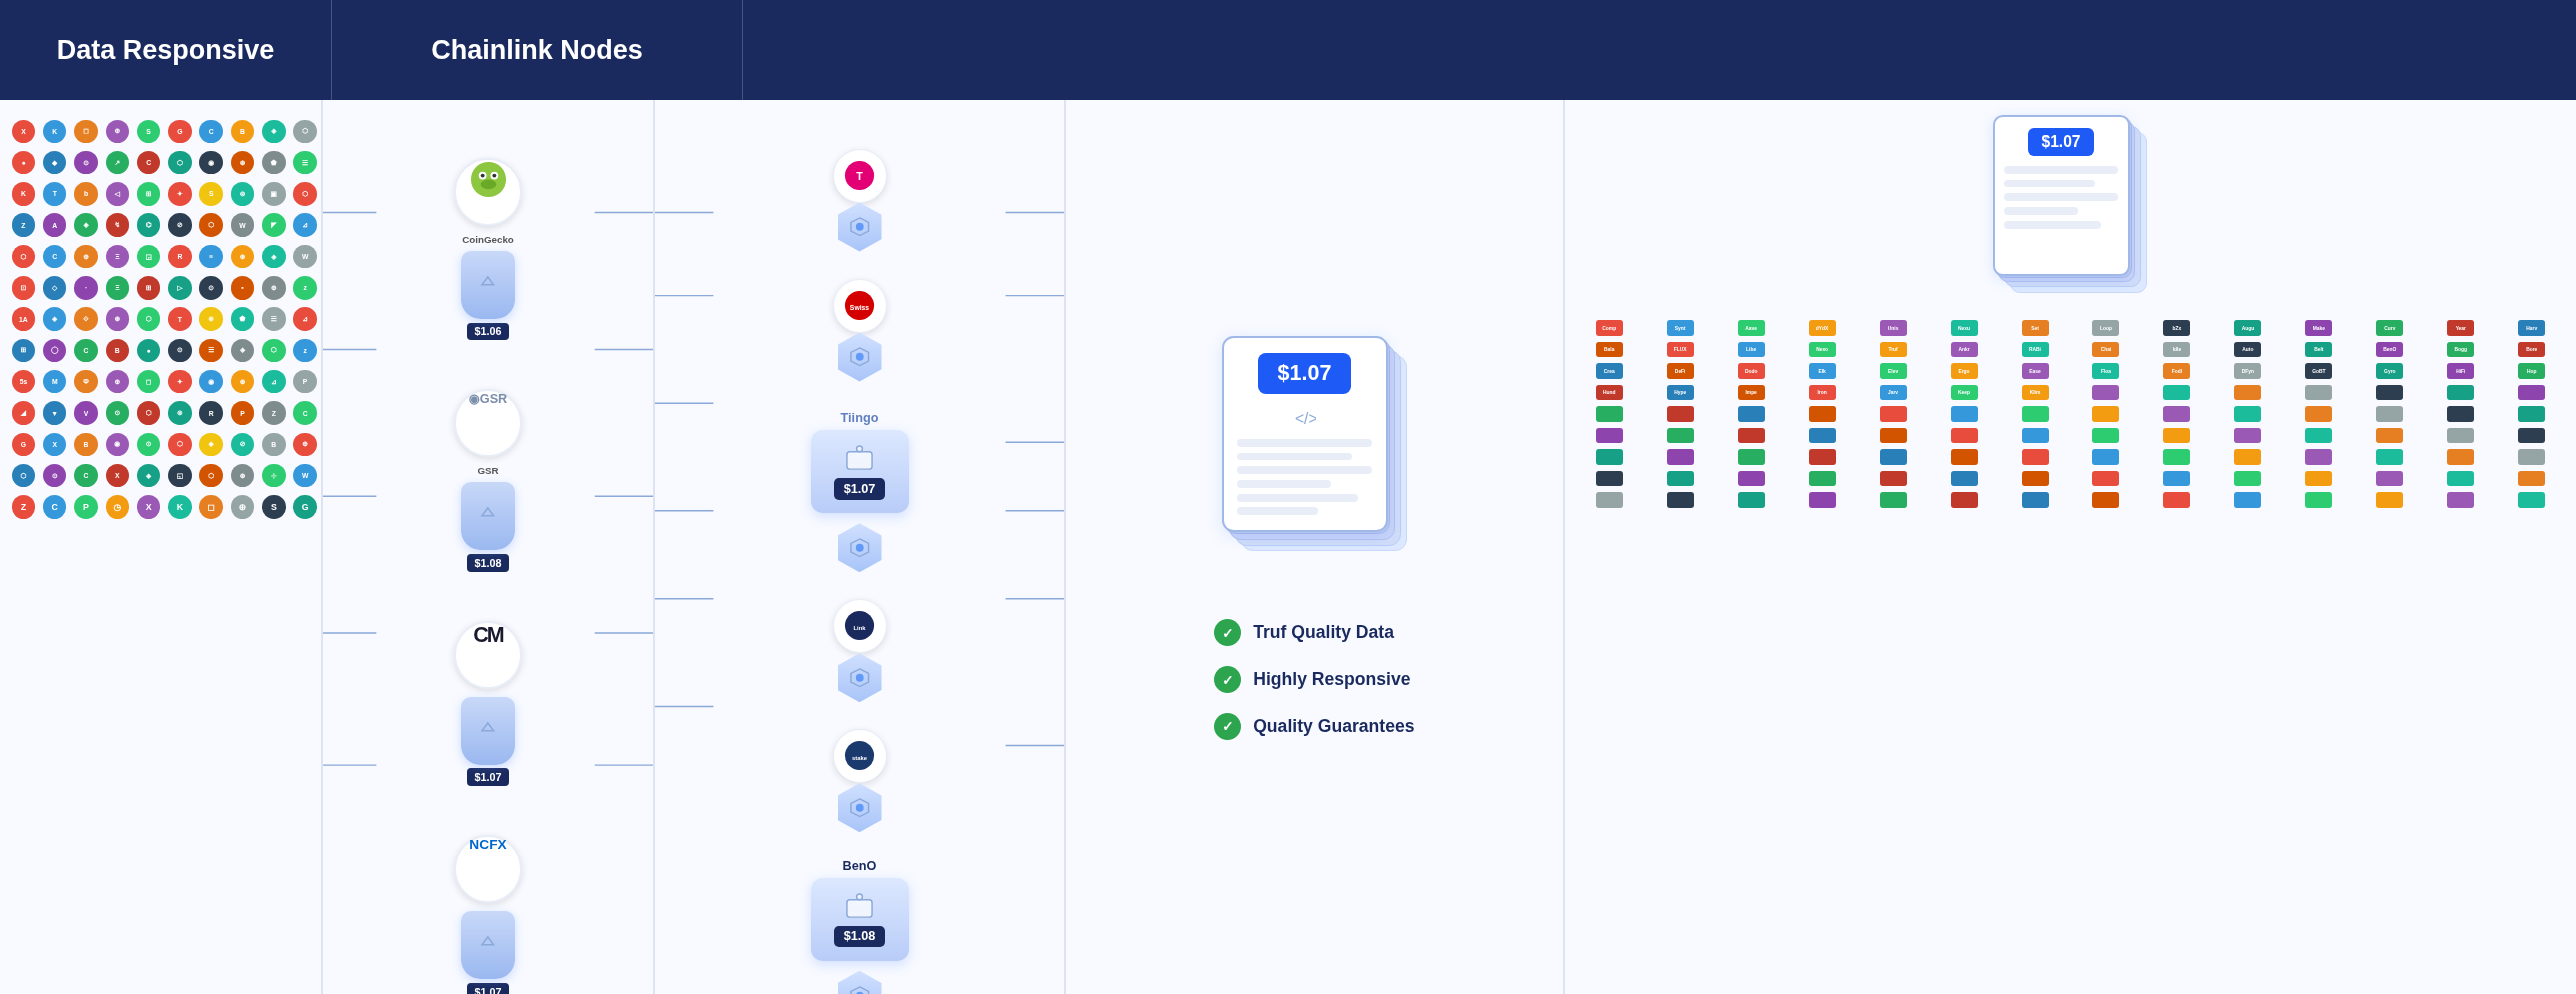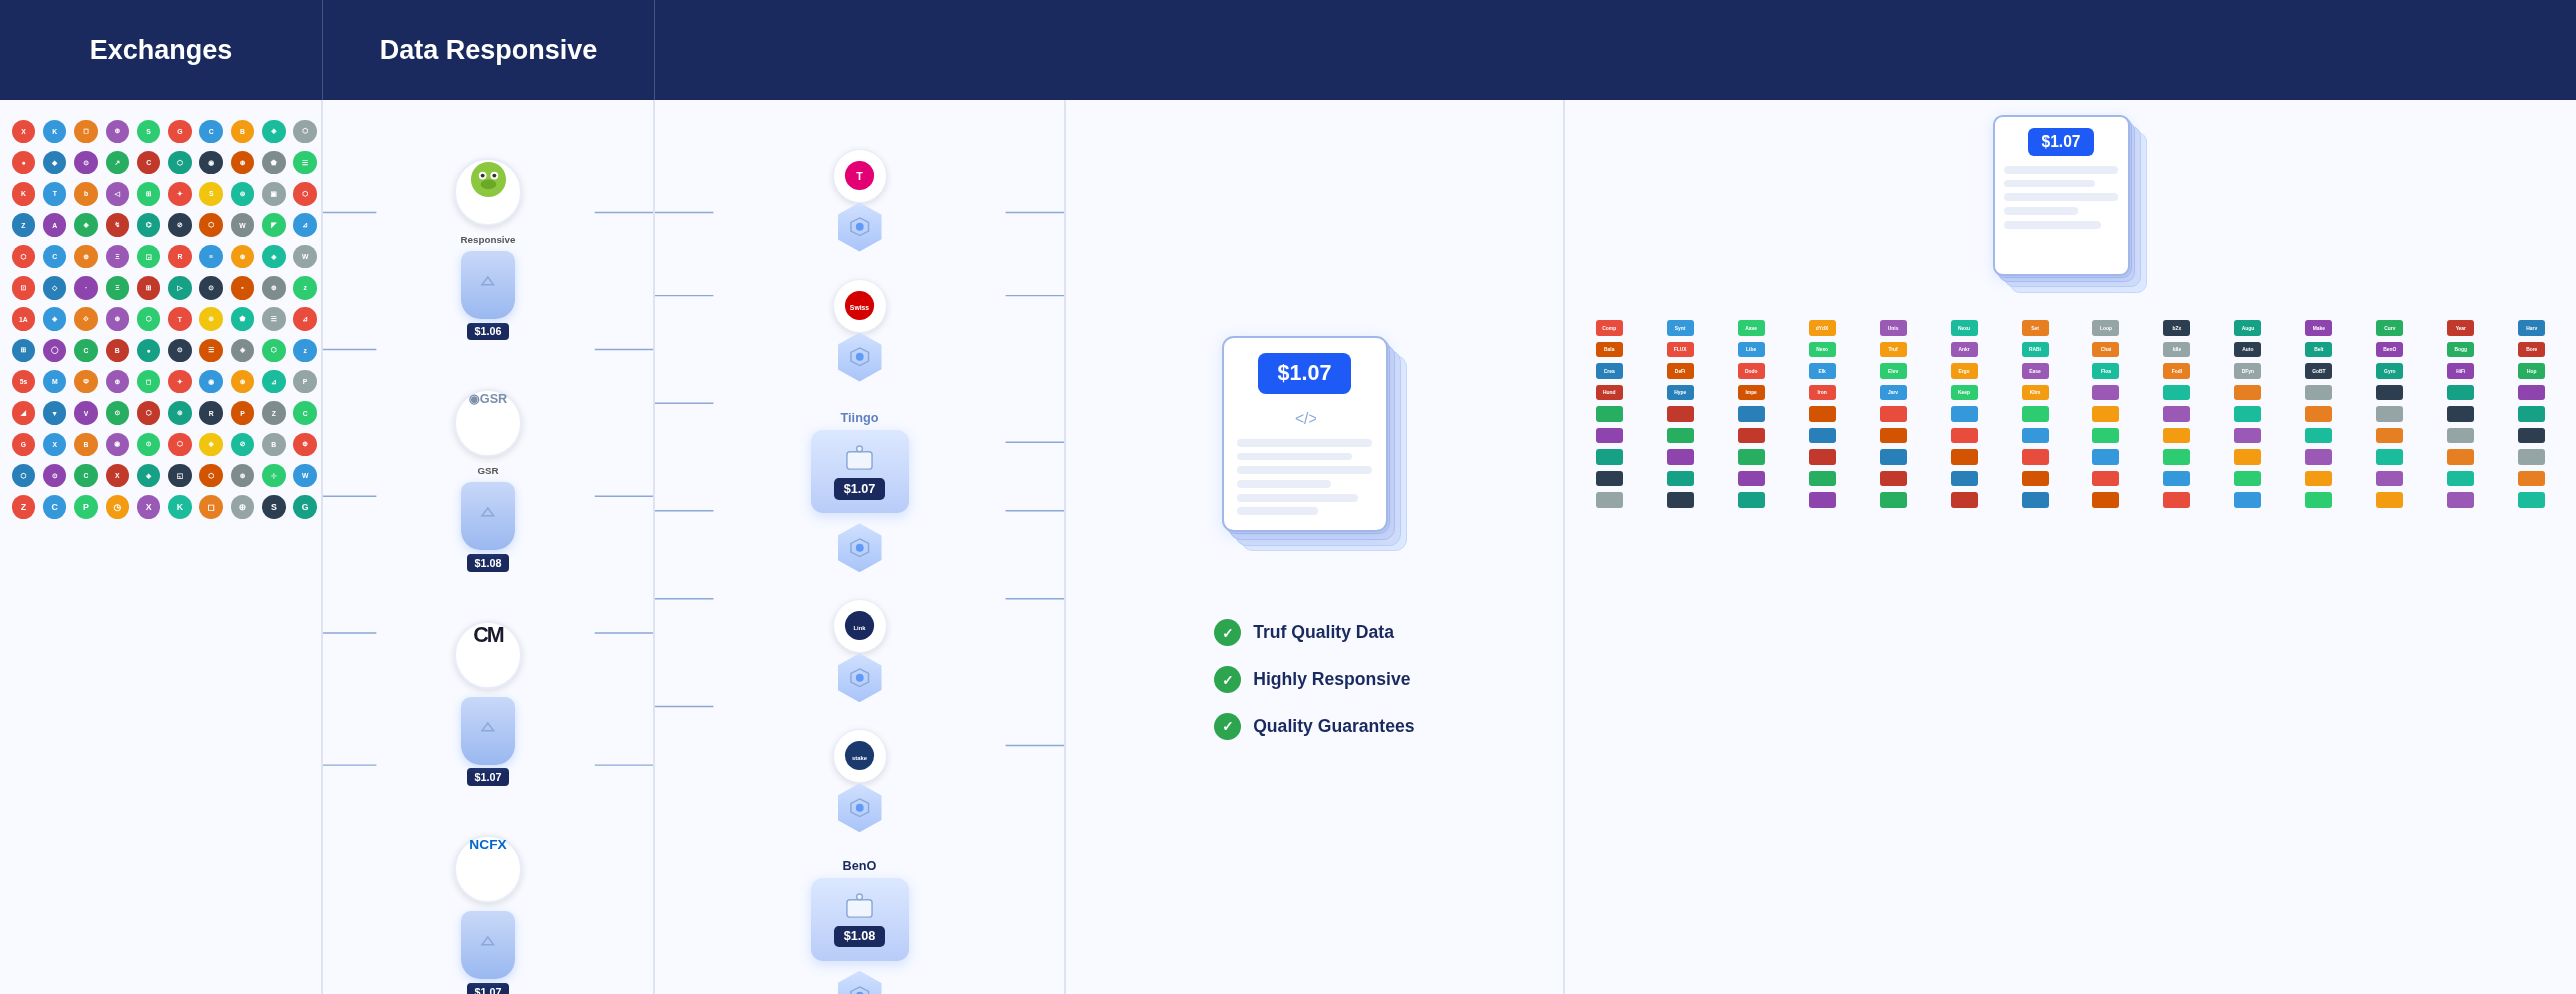--- a/index.html
+++ b/index.html
@@ -318,9 +318,6 @@
 <body>
 
 <div class="header-row">
-  <div class="header-cell" style="width:323px;">
-    <span>Exchanges</span>
-  </div>
   <div class="header-cell" style="width:332px;">
     <span>Data Responsive</span>
   </div>

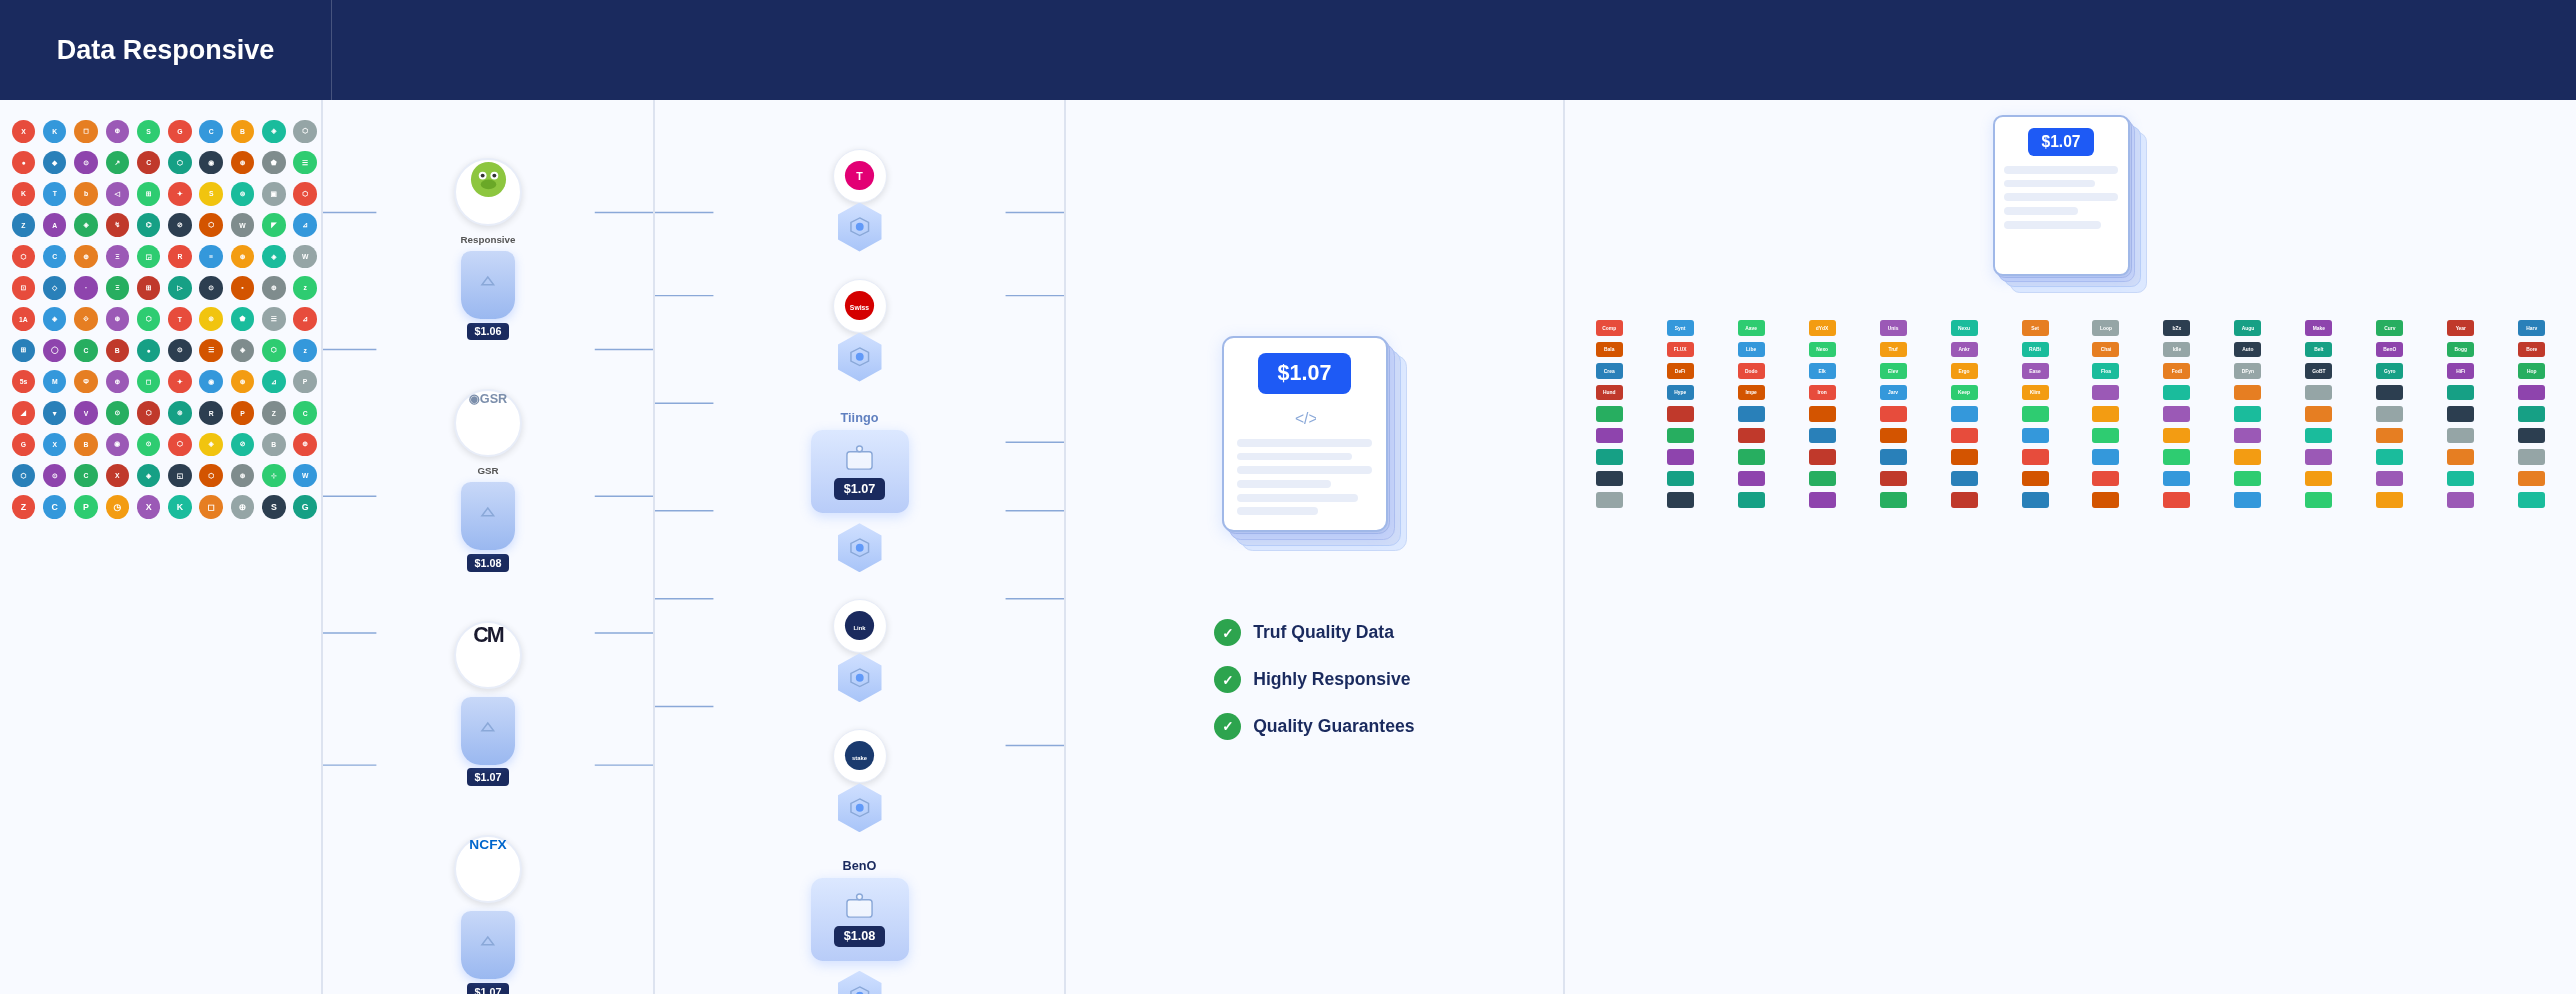--- a/index.html
+++ b/index.html
@@ -320,6 +320,9 @@
 <div class="header-row">
   <div class="header-cell" style="width:332px;">
     <span>Data Responsive</span>
+  </div>
+  <div class="header-cell" style="width:411px;">
+    <span>Chainlink Nodes</span>
   </div>
 </div>
 

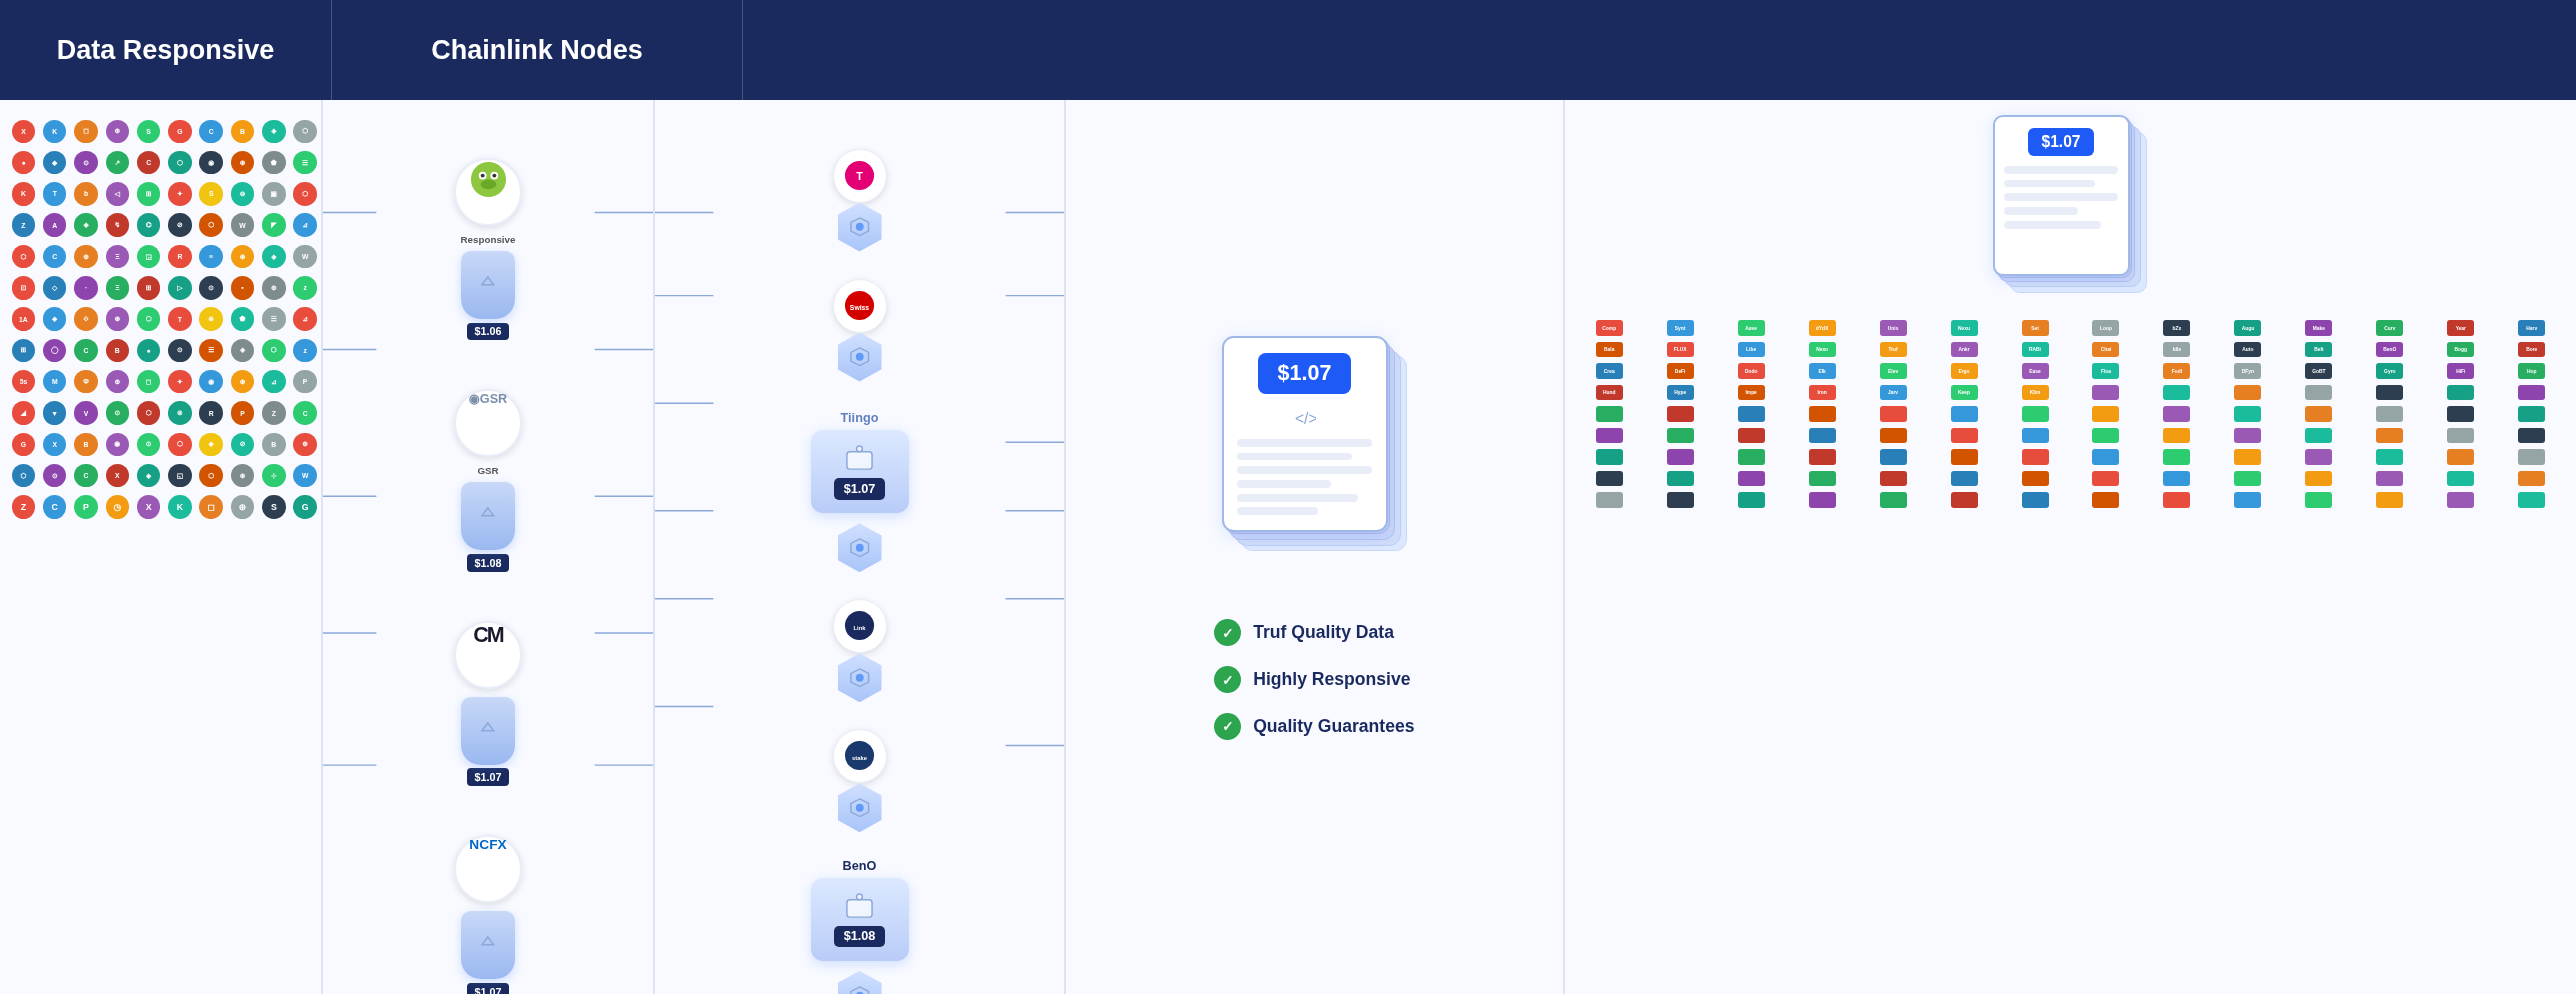--- a/index.html
+++ b/index.html
@@ -490,7 +490,7 @@
           <ellipse cx="20" cy="25" rx="8" ry="5" fill="#6aa827"></ellipse>
         </svg>
       </div>
-      <div style="font-size:9.8px;font-weight:700;color:#555;margin-bottom:5.9px;">Responsive</div>
+      <div style="font-size:9.8px;font-weight:700;color:#555;margin-bottom:5.9px;">CoinGecko</div>
       <div class="flask-shape">
         <svg width="19.6" height="19.6" viewBox="0 0 20 20">
             <path d="M10 2 L16 10 L4 10 Z" fill="rgba(255,255,255,0.5)"></path>

